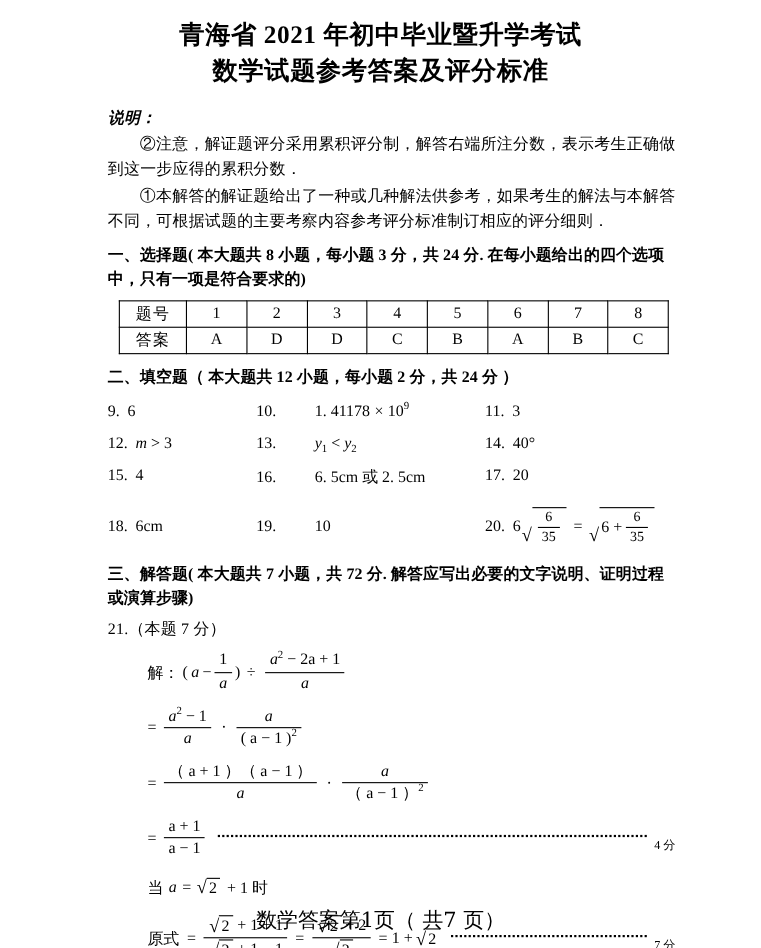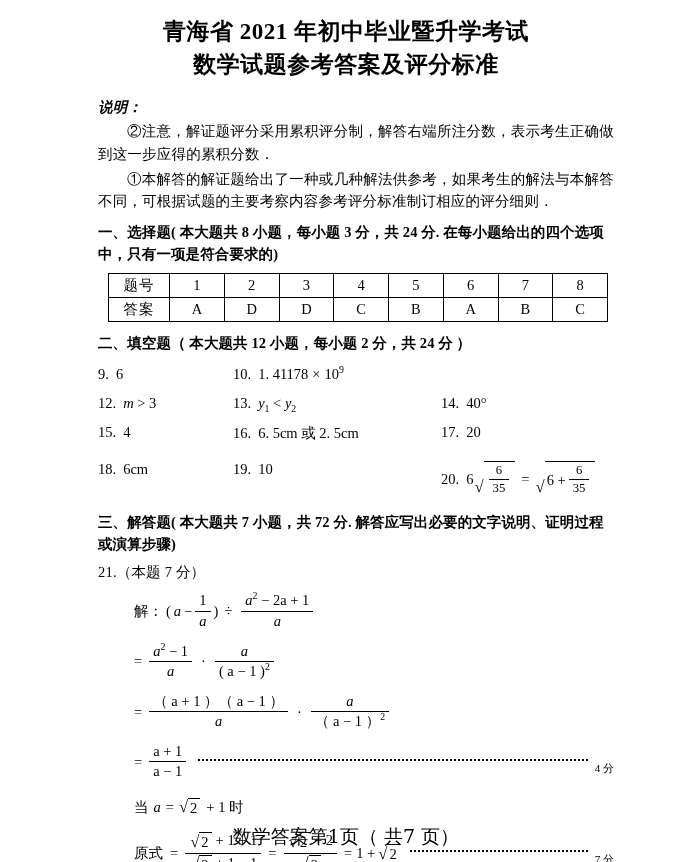--- a/index.html
+++ b/index.html
@@ -102,7 +102,7 @@
     align-items: baseline;
   }
   .bcell.c1 { width: 135px; flex: 0 0 135px; }
-  .bcell.c2 { width: 208px; flex: 0 0 208px; }
+  .bcell.c2 { width: 208px; flex: 0 0 208px; gap: 28px; }
   .bcell.c3 { flex: 1 1 auto; }
   .bnum { margin-right: 7px; }
   .bval { white-space: nowrap; }

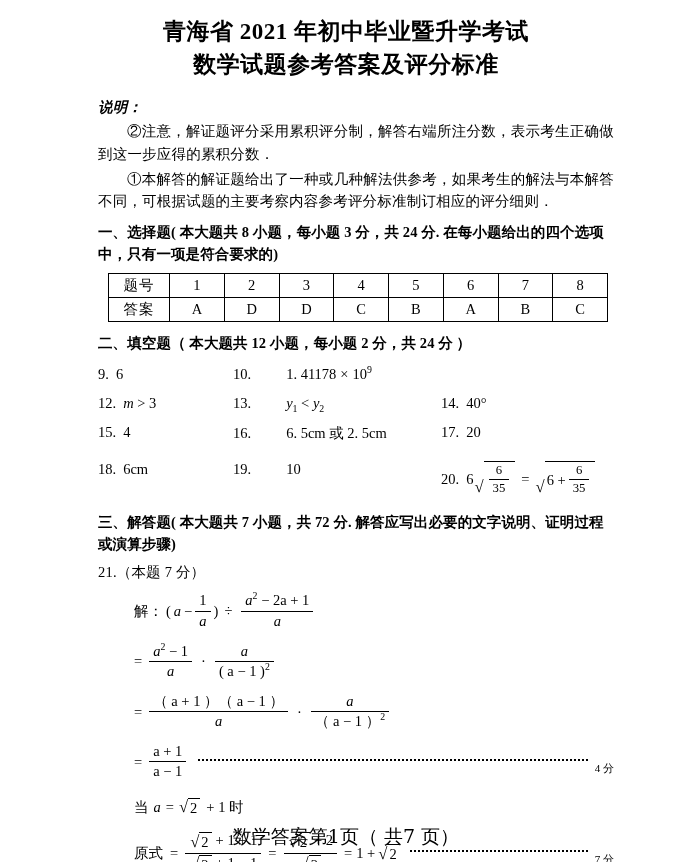--- a/index.html
+++ b/index.html
@@ -247,6 +247,10 @@
         <span class="bnum">10.</span>
         <span class="bval"><span>1. 41178</span><span style="margin:0 4px;">×</span><span>10</span><sup class="exp">9</sup></span>
       </div>
+      <div class="bcell c3">
+        <span class="bnum">11.</span>
+        <span class="bval">3</span>
+      </div>
     </div>
 
     <div class="blank-row">

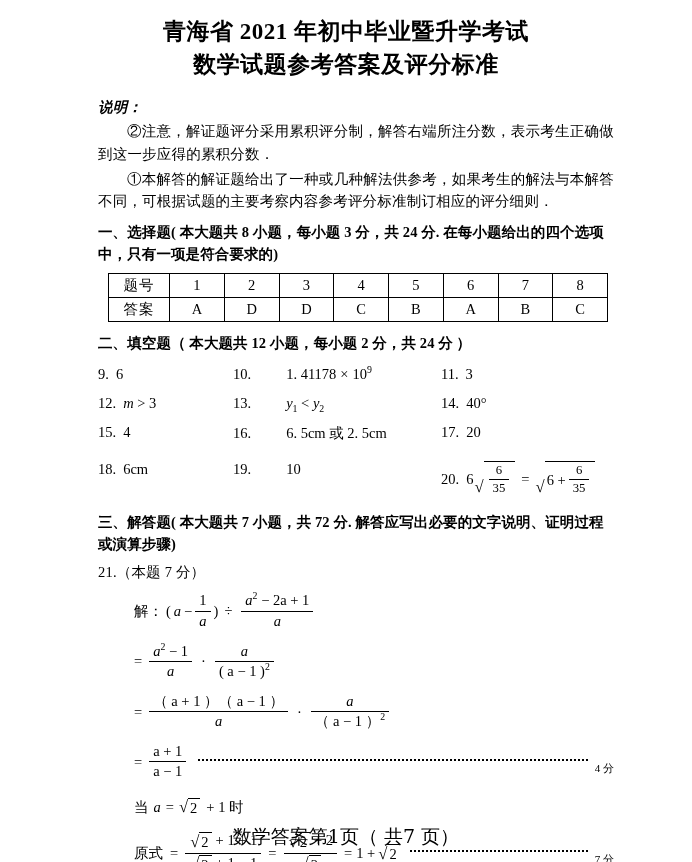--- a/index.html
+++ b/index.html
@@ -283,7 +283,7 @@
       </div>
     </div>
 
-    <div class="blank-row tall" style="margin-top:18px;">
+    <div class="blank-row tall" style="margin-top:18px;align-items:center;">
       <div class="bcell c1">
         <span class="bnum">18.</span>
         <span class="bval">6cm</span>

